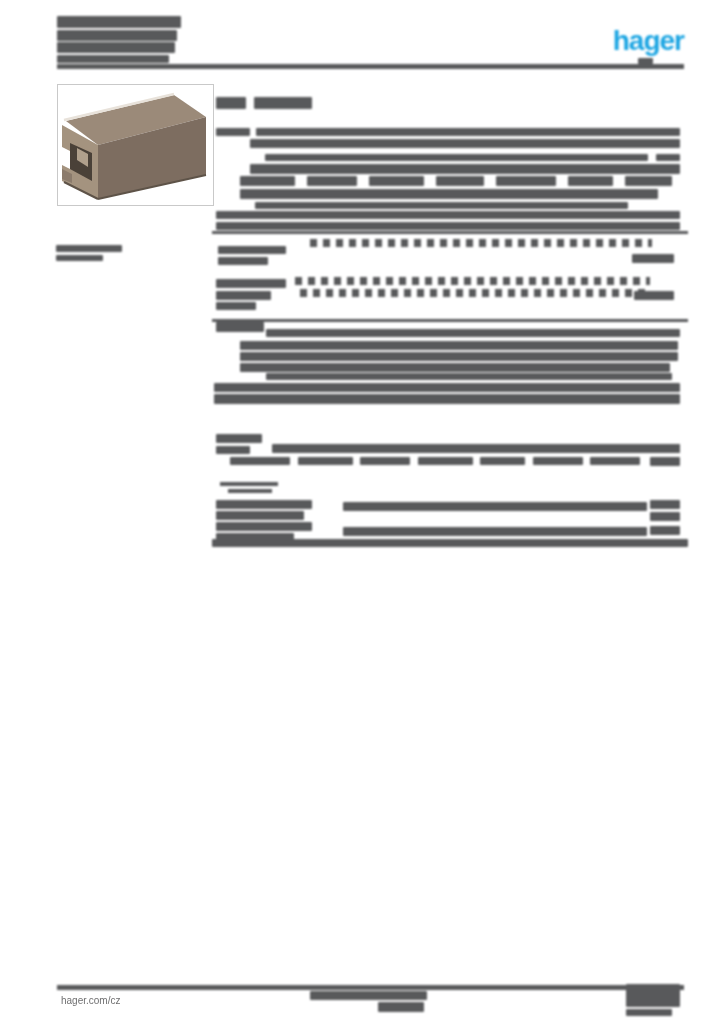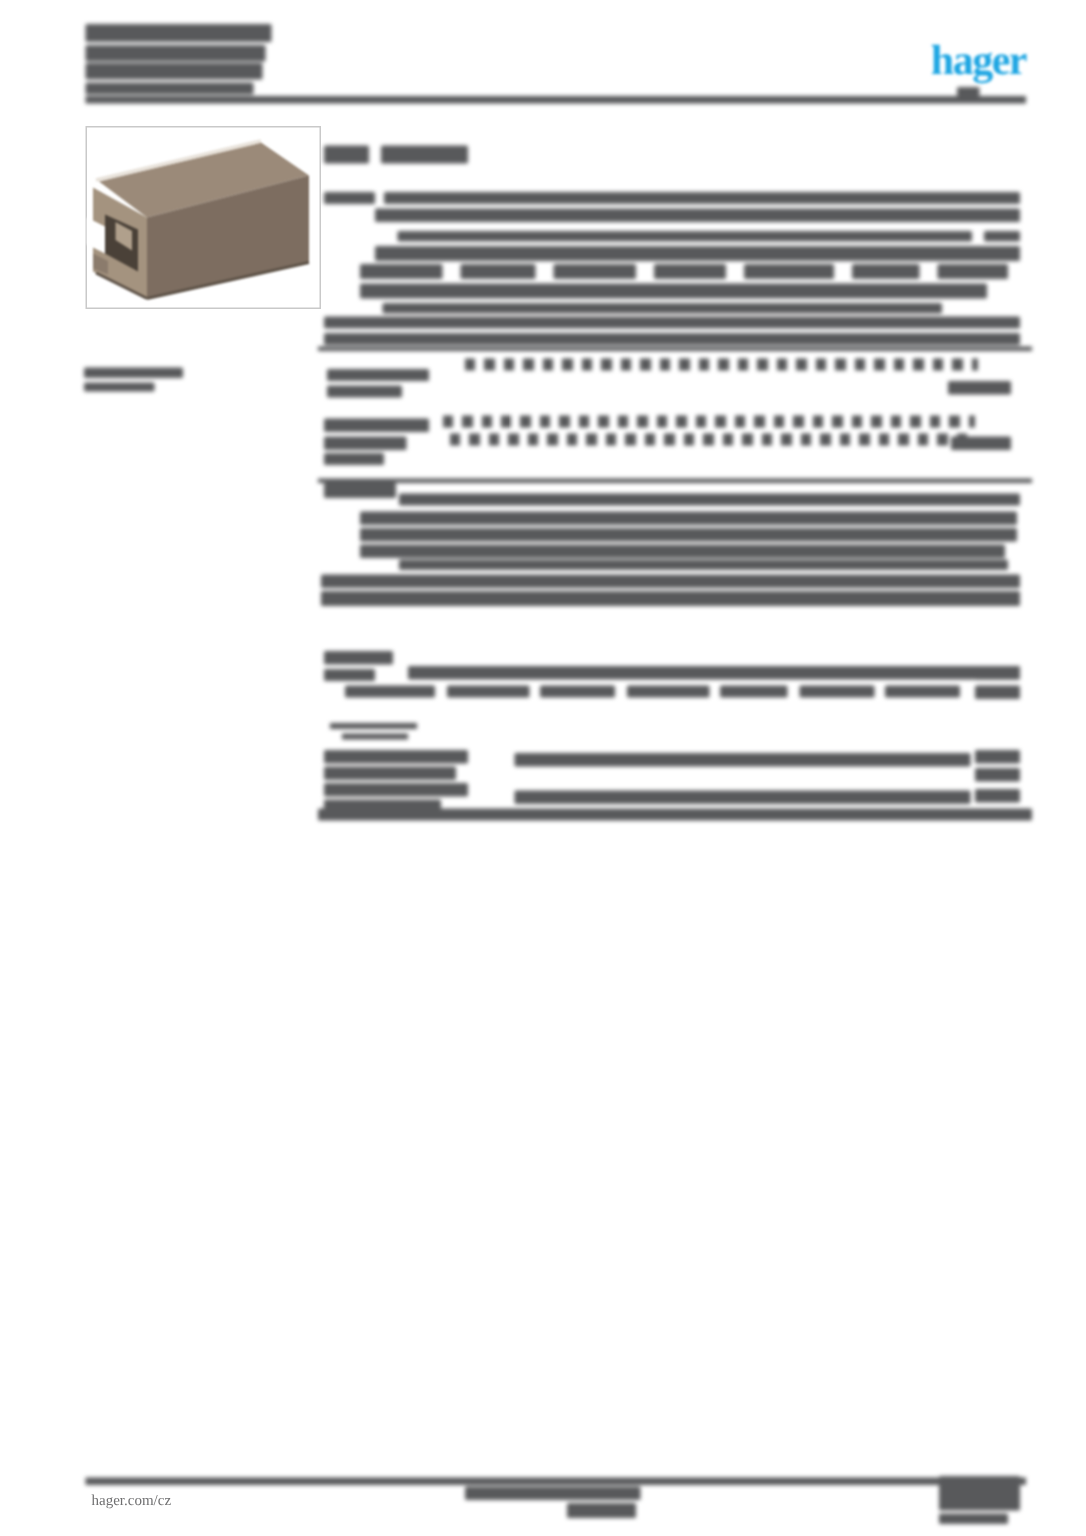--- a/index.html
+++ b/index.html
@@ -5,7 +5,7 @@
   html,body{margin:0;padding:0;background:#ffffff;}
   #page{
     position:relative;width:724px;height:1024px;background:var(--page-bg,#fff);
-    font-family:Liberation Serif, serif;overflow:hidden;
+    font-family:Liberation Sans, sans-serif;overflow:hidden;
   }
   #redaction-layer{position:absolute;inset:0;filter:blur(1.3px);}
   .bar{position:absolute;background:var(--bar,#58595b);border-radius:1px;}

